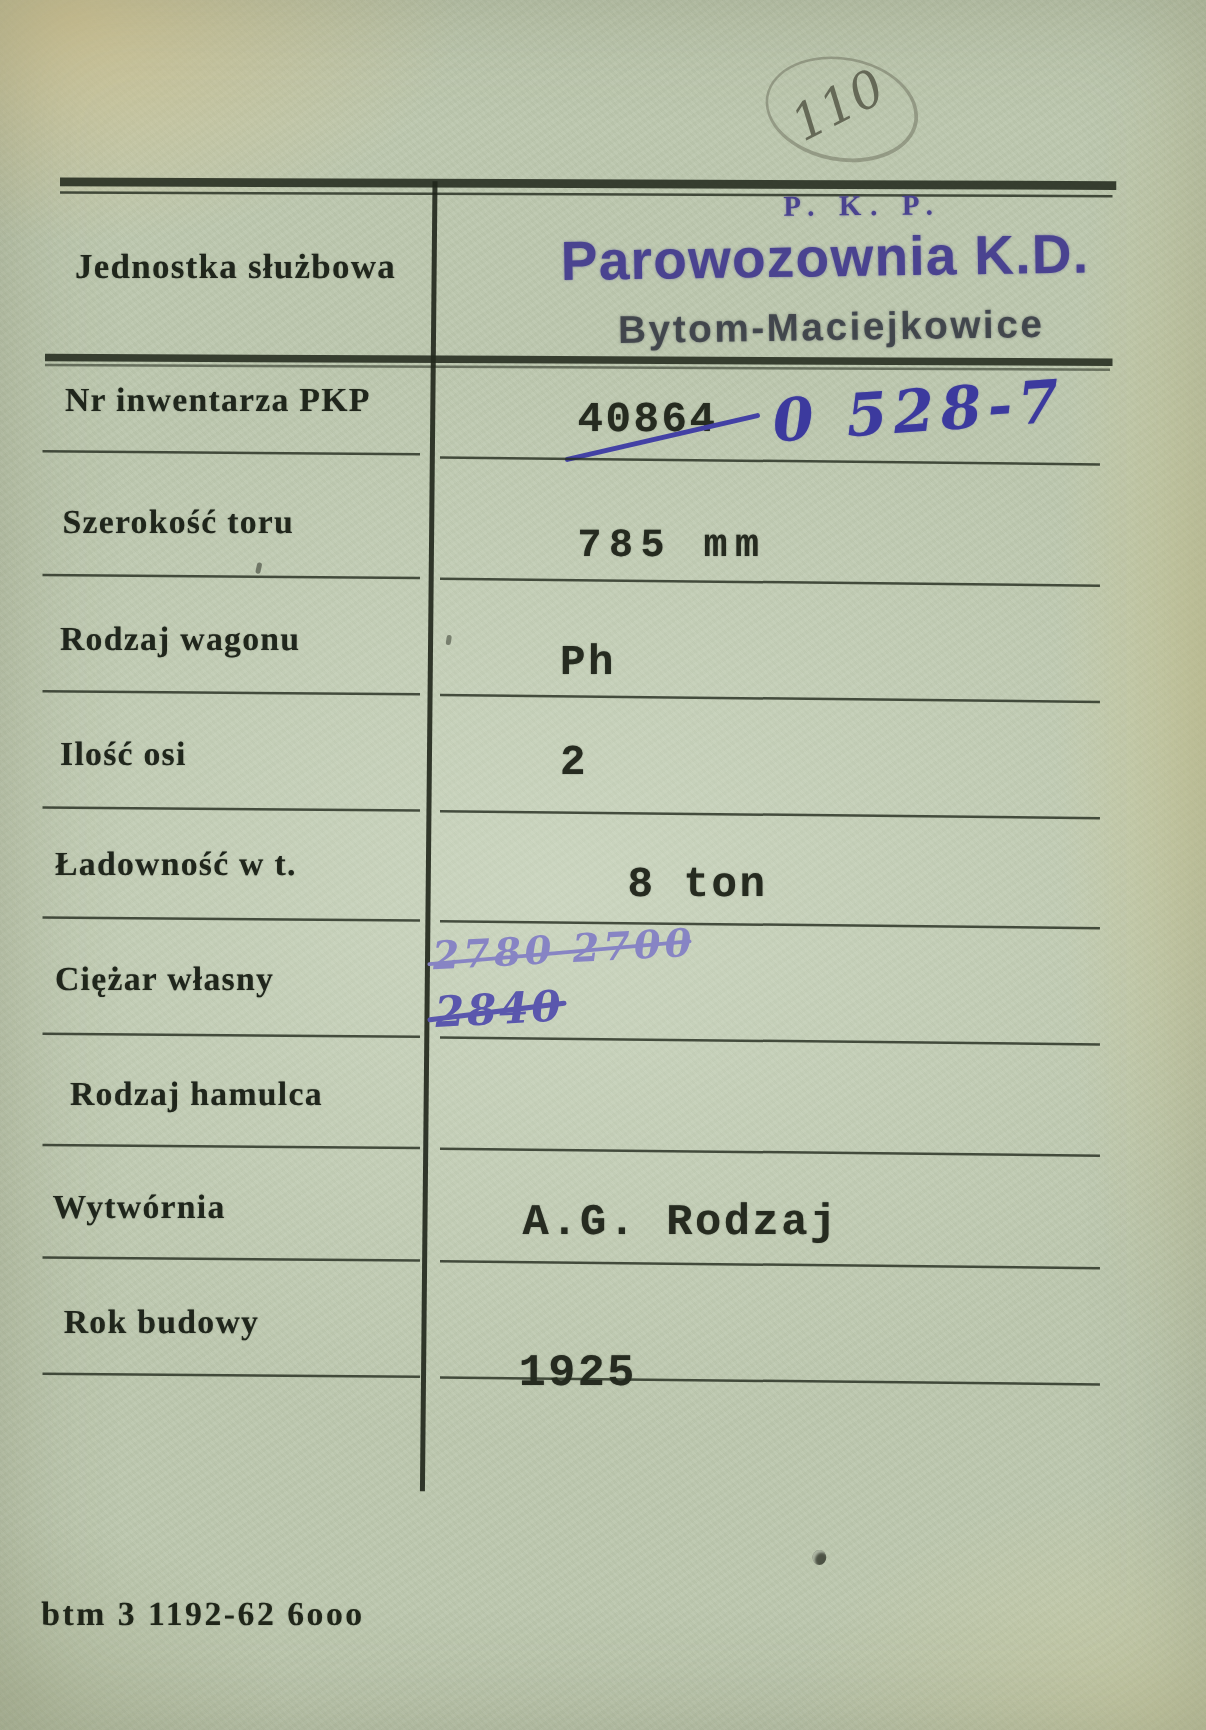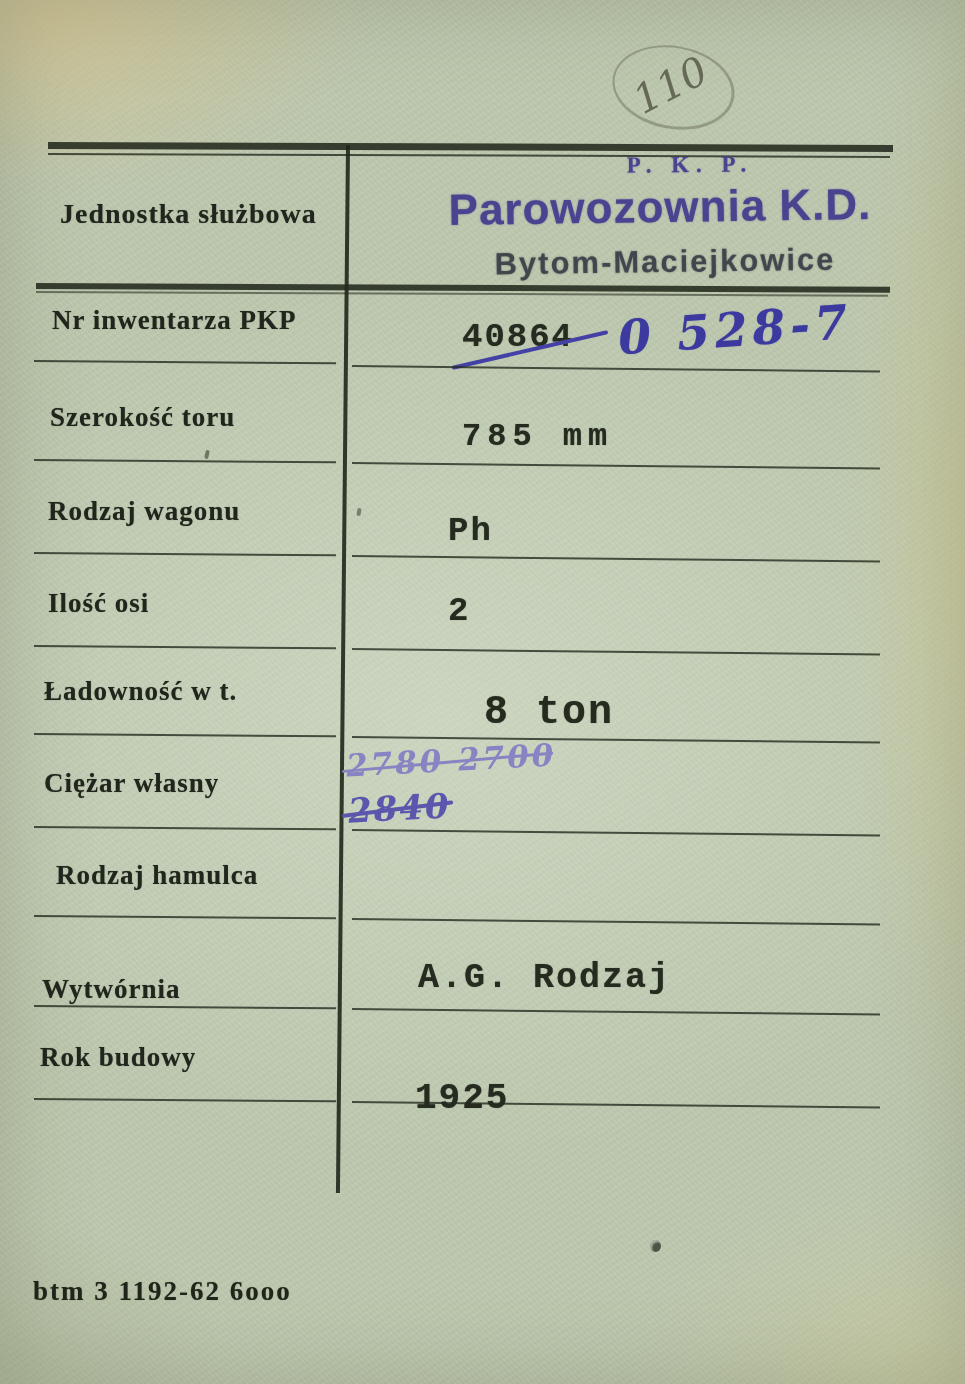--- a/index.html
+++ b/index.html
@@ -95,7 +95,7 @@
   <div class="rule thin" style="left:352px;top:648px;width:528px;transform:rotate(0.6deg);"></div>
 
   <div class="label" style="left:44px;top:676px;">Ładowność w t.</div>
-  <div class="typed" style="left:484px;top:690px;font-size:40px;">8 ton</div>
+  <div class="typed" style="left:502px;top:690px;font-size:34px;">8 ton</div>
   <div class="rule thin" style="left:34px;top:733px;width:302px;transform:rotate(0.45deg);"></div>
   <div class="rule thin" style="left:352px;top:736px;width:528px;transform:rotate(0.6deg);"></div>
 

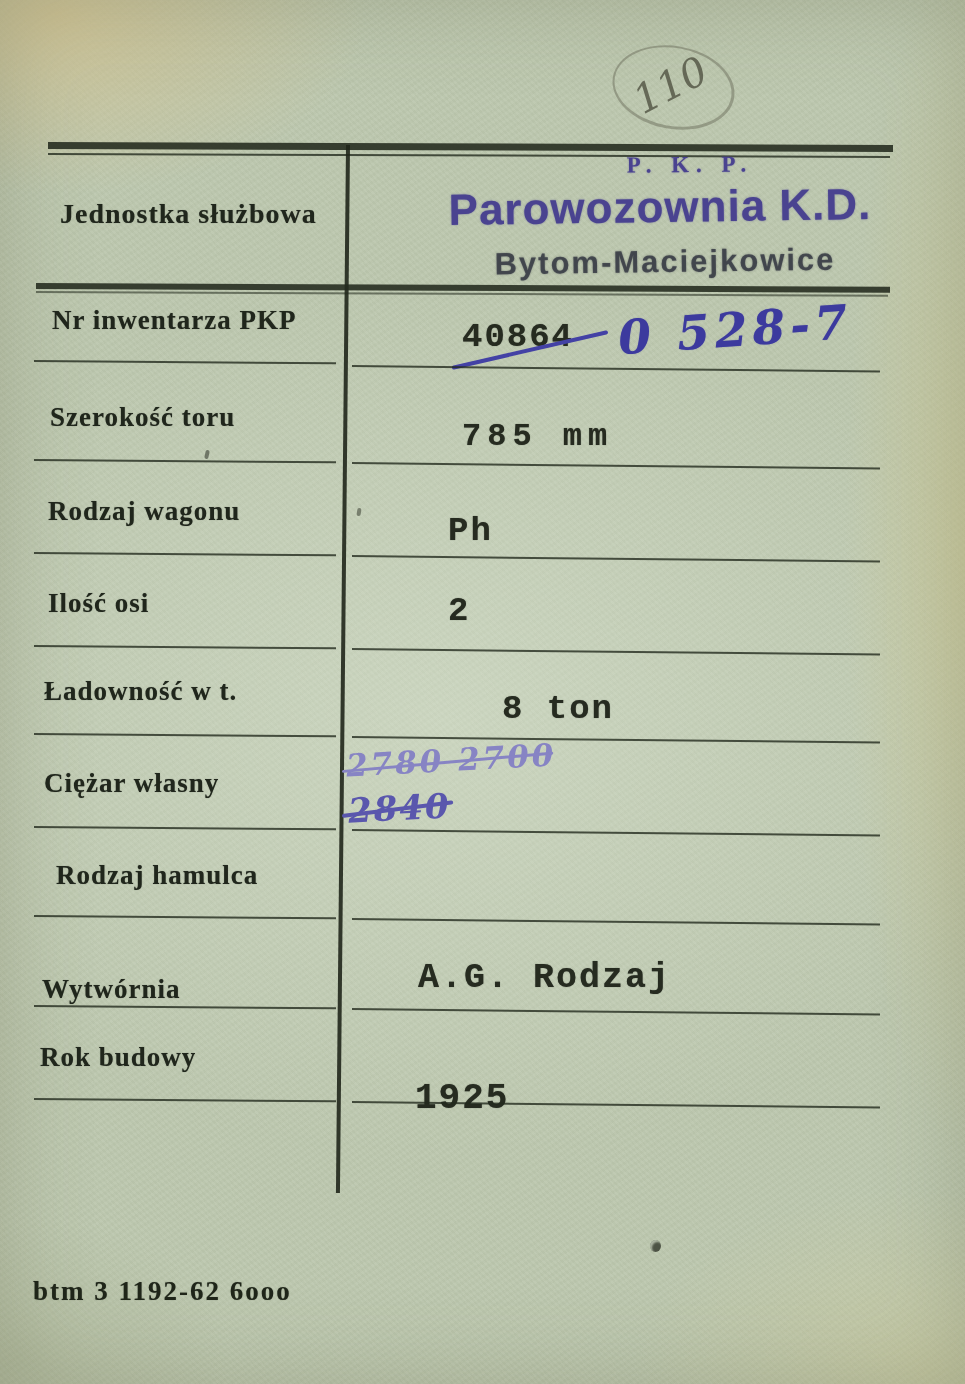--- a/index.html
+++ b/index.html
@@ -111,7 +111,7 @@
   <div class="rule thin" style="left:34px;top:915px;width:302px;transform:rotate(0.45deg);"></div>
   <div class="rule thin" style="left:352px;top:918px;width:528px;transform:rotate(0.6deg);"></div>
 
-  <div class="label" style="left:42px;top:950px;margin-top:24px;">Wytwórnia</div>
+  <div class="label" style="left:42px;top:950px;">Wytwórnia</div>
   <div class="typed" style="left:418px;top:958px;font-size:35px;">A.G. Rodzaj</div>
   <div class="rule thin" style="left:34px;top:1005px;width:302px;transform:rotate(0.45deg);"></div>
   <div class="rule thin" style="left:352px;top:1008px;width:528px;transform:rotate(0.6deg);"></div>

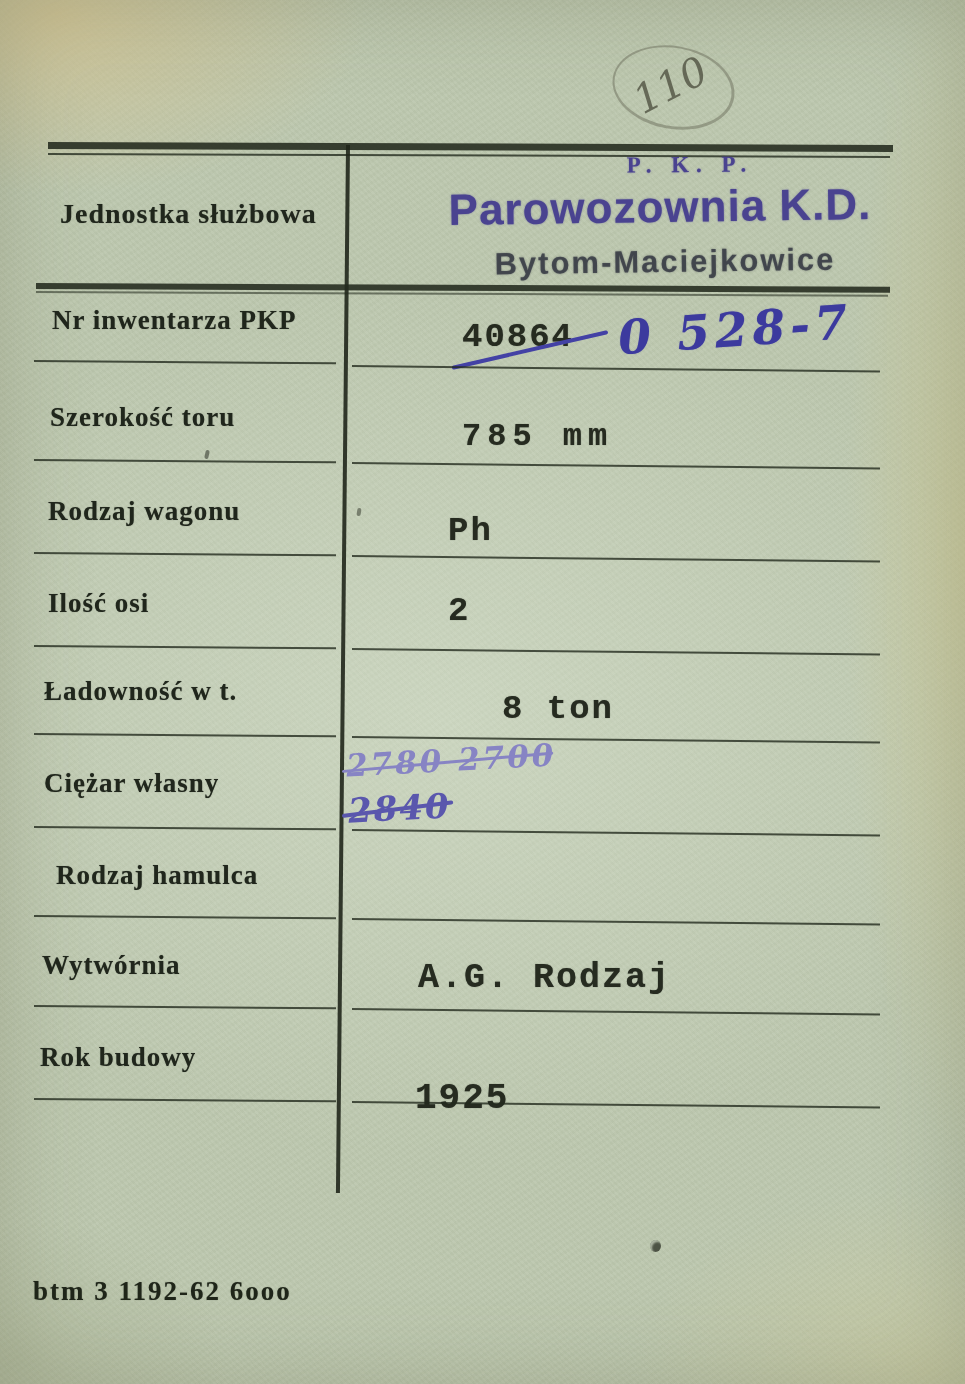--- a/index.html
+++ b/index.html
@@ -116,7 +116,7 @@
   <div class="rule thin" style="left:34px;top:1005px;width:302px;transform:rotate(0.45deg);"></div>
   <div class="rule thin" style="left:352px;top:1008px;width:528px;transform:rotate(0.6deg);"></div>
 
-  <div class="label" style="left:40px;top:1042px;">Rok budowy</div>
+  <div class="label" style="left:51px;top:1042px;">Rok budowy</div>
   <div class="typed" style="left:415px;top:1078px;font-size:36px;">1925</div>
   <div class="rule thin" style="left:34px;top:1098px;width:302px;transform:rotate(0.45deg);"></div>
   <div class="rule thin" style="left:352px;top:1101px;width:528px;transform:rotate(0.6deg);"></div>

